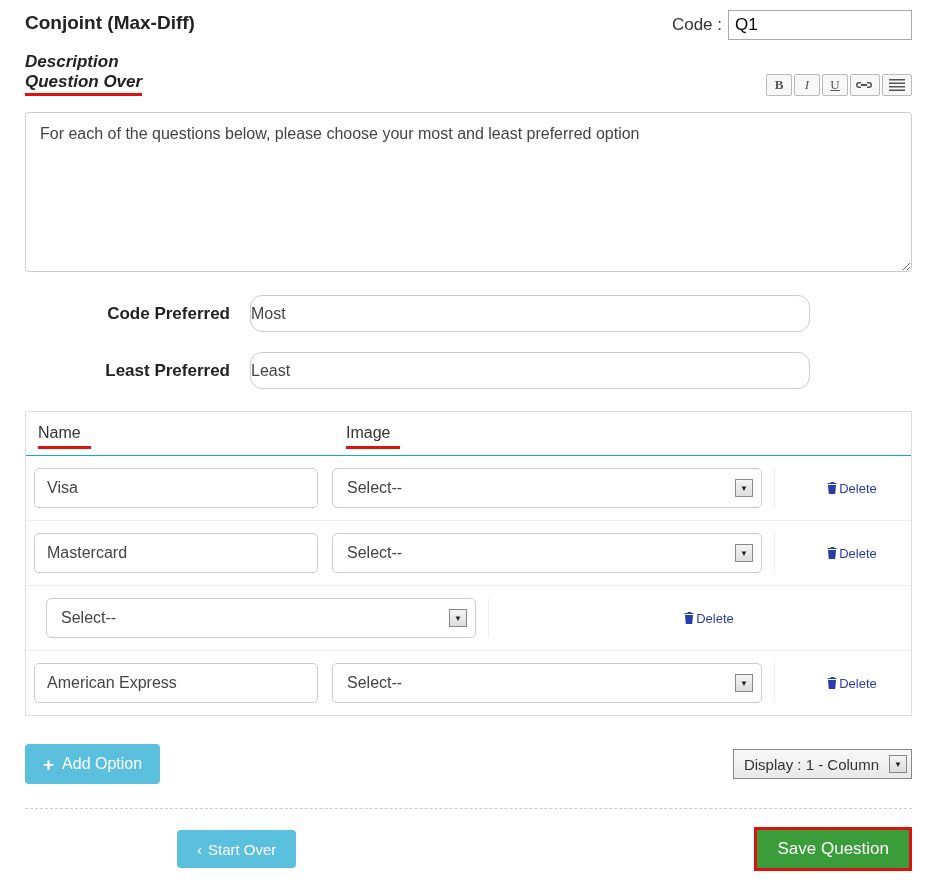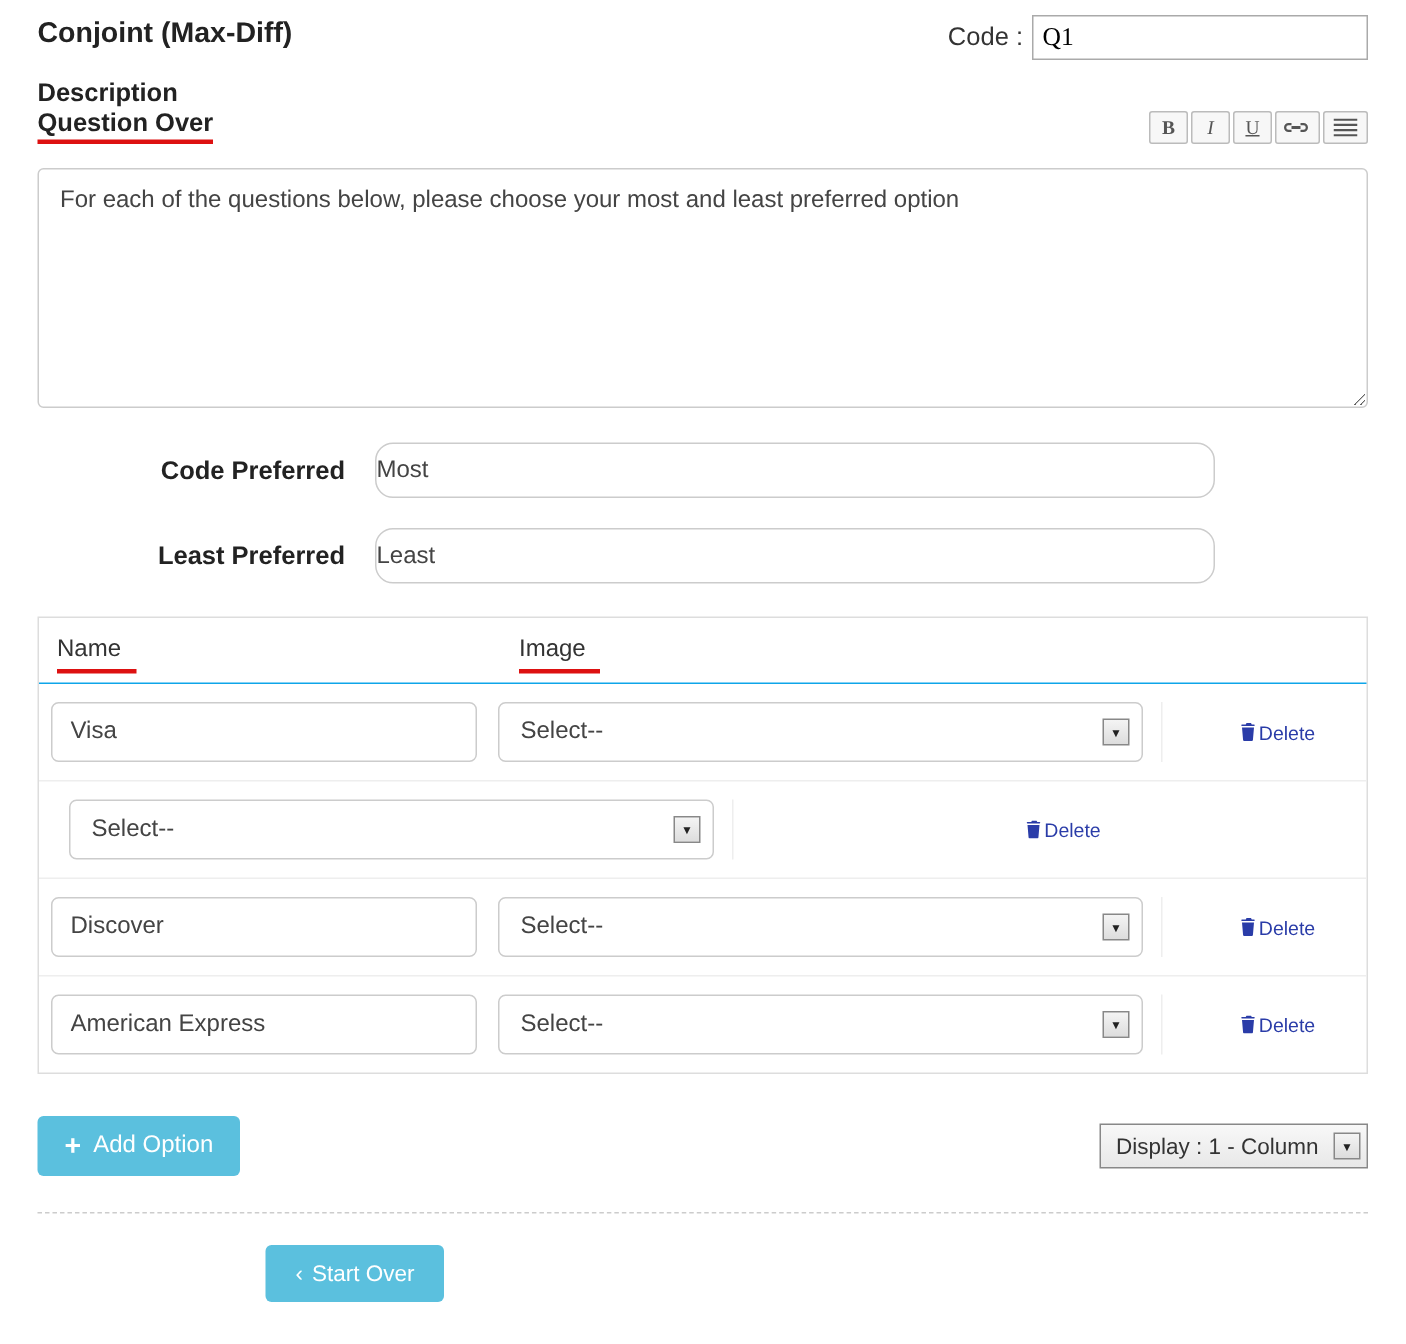--- a/index.html
+++ b/index.html
@@ -33,12 +33,12 @@
       color: #333;
     }
     .code-input {
-      width: 224px;
+      width: 184px;
       height: 30px;
       border: 1px solid #aaa;
       font-size: 17px;
       padding: 2px 6px;
-      font-family: Liberation Serif, serif;
+      font-family: Liberation Sans, sans-serif;
     }
     .desc-heading {
       font-size: 17px;

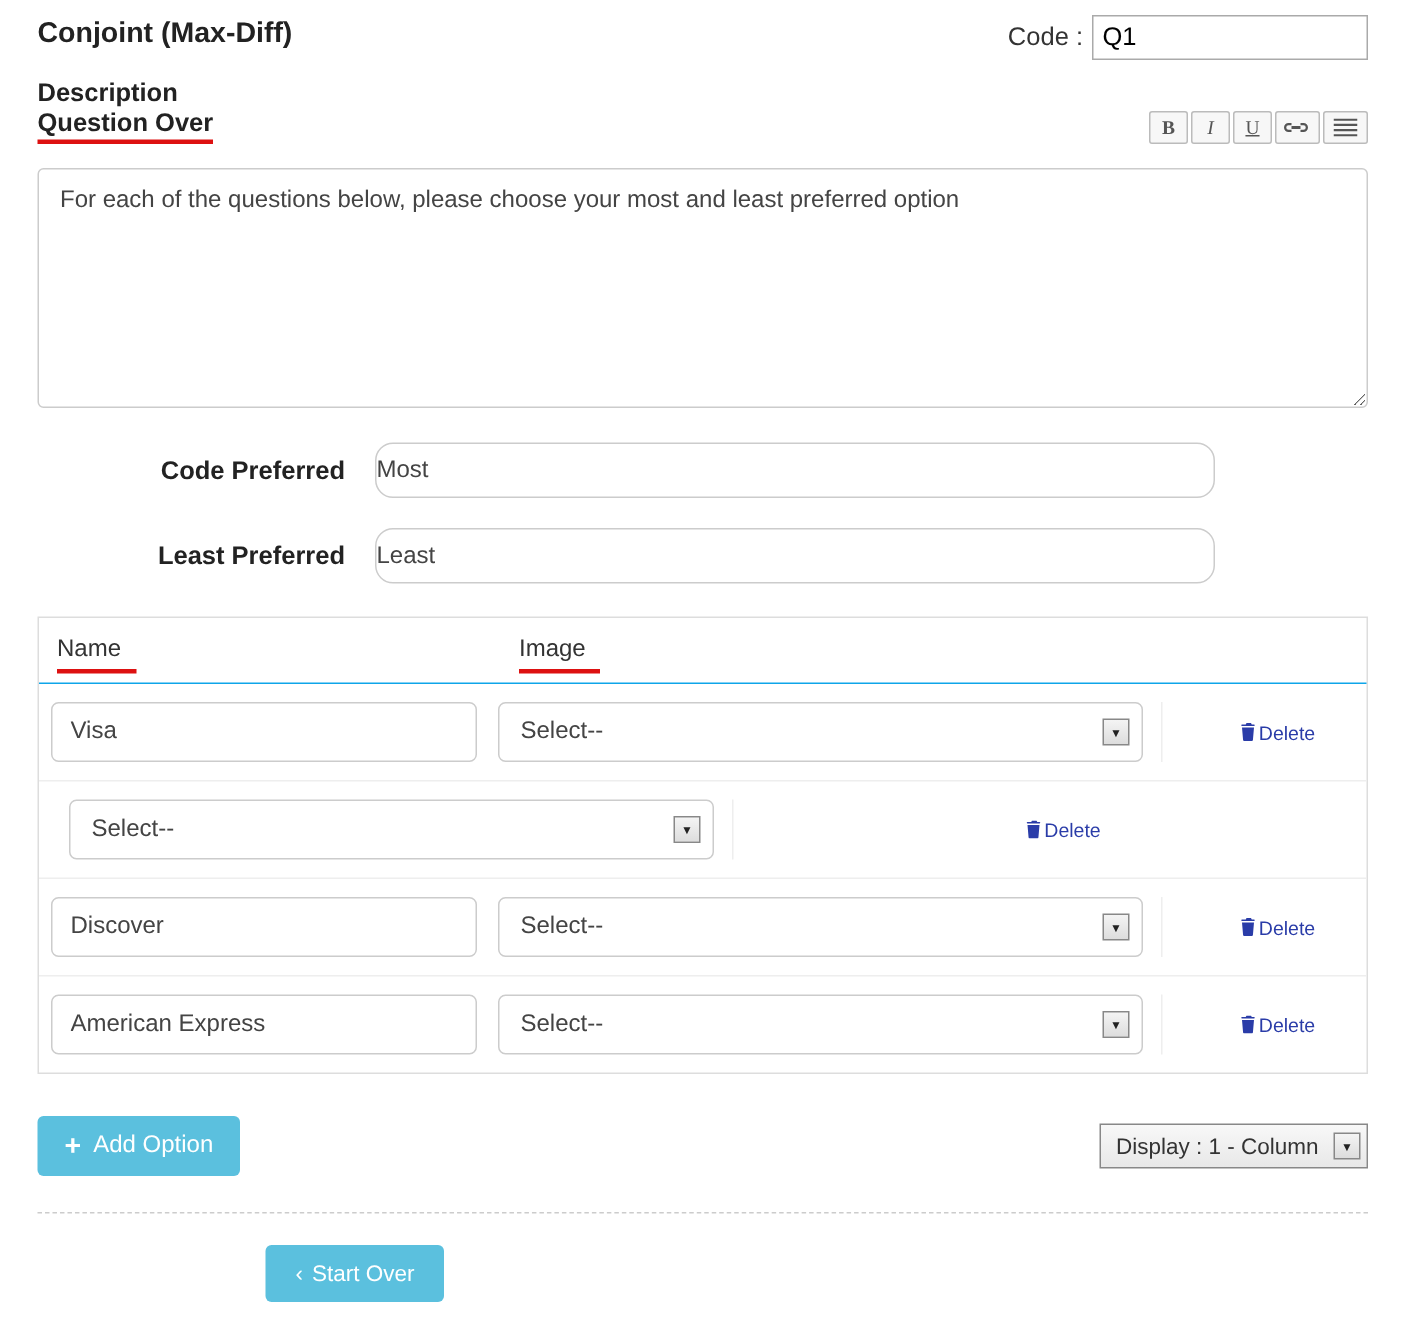--- a/index.html
+++ b/index.html
@@ -44,6 +44,7 @@
       font-size: 17px;
       font-weight: bold;
       color: #222;
+      font-style: italic;
     }
     .qt-heading-row {
       display: flex;

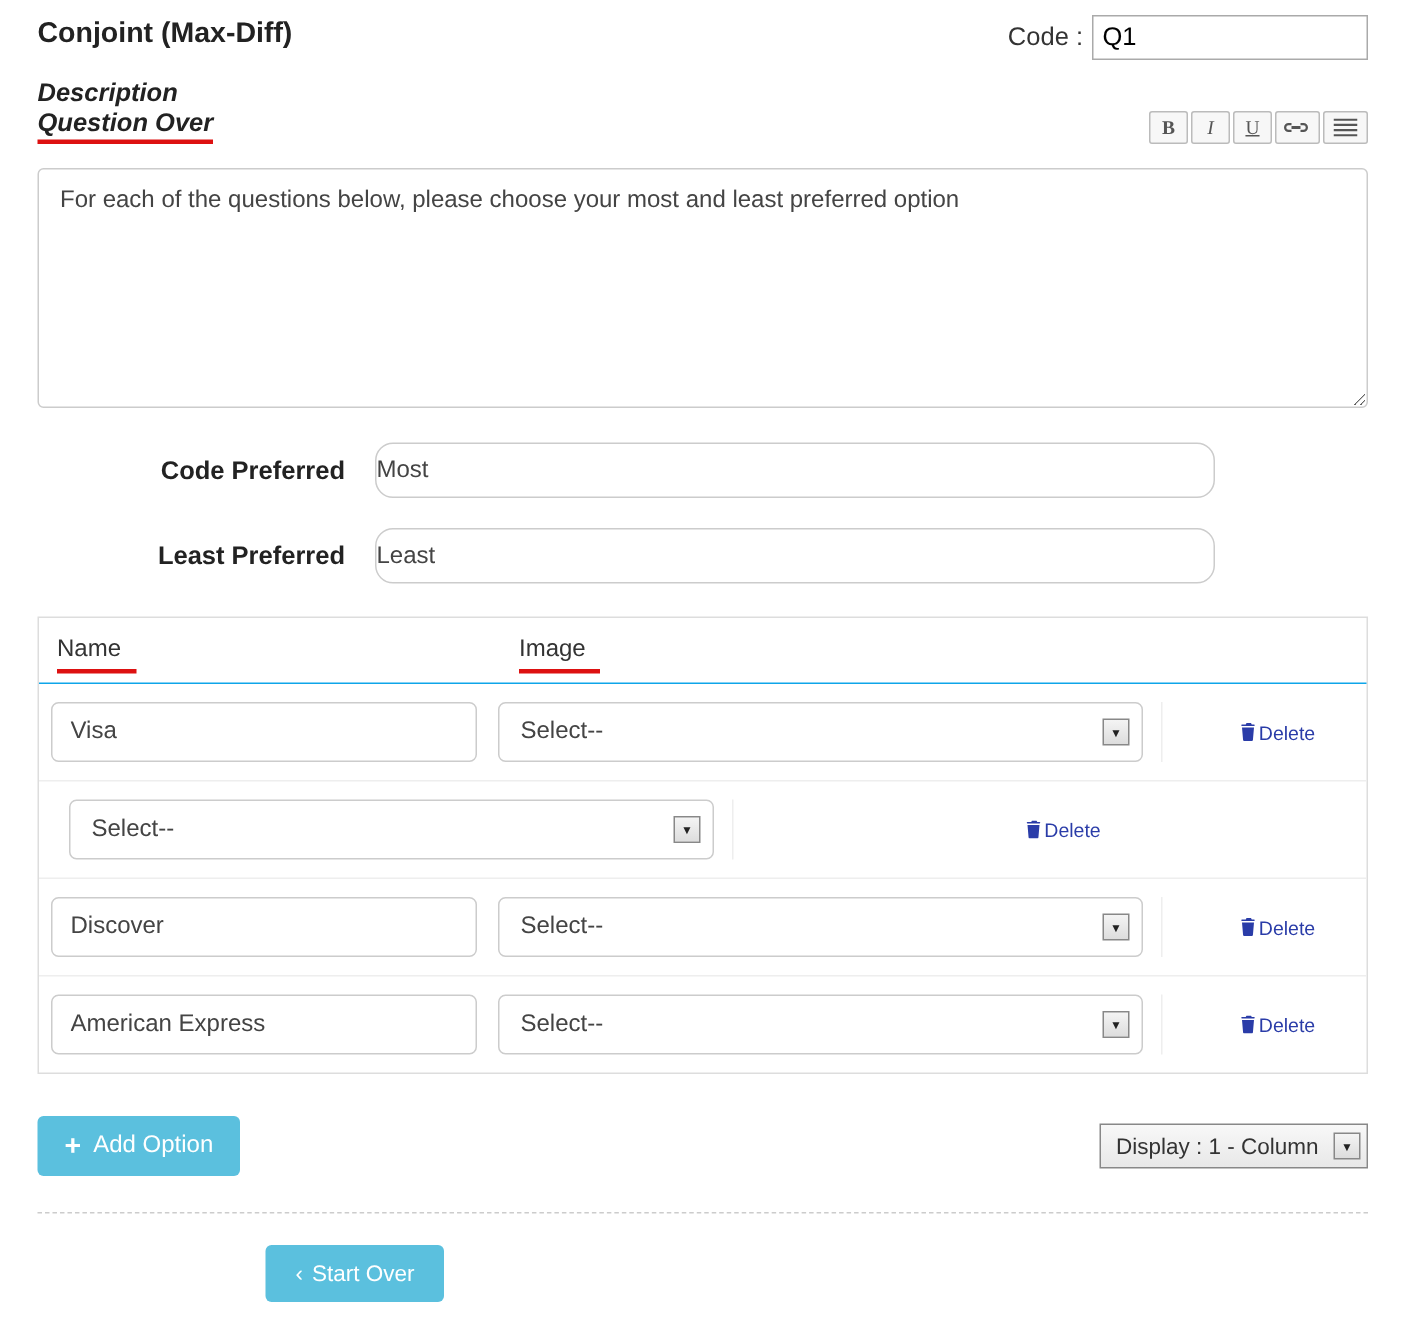--- a/index.html
+++ b/index.html
@@ -362,6 +362,7 @@
         </div>
       </div>
       <div class="option-row">
+        <input class="name-input" type="text" value="Mastercard" style="">
         <div class="select-wrap">
           <span>Select--</span>
           <span class="select-arrow">▼</span>

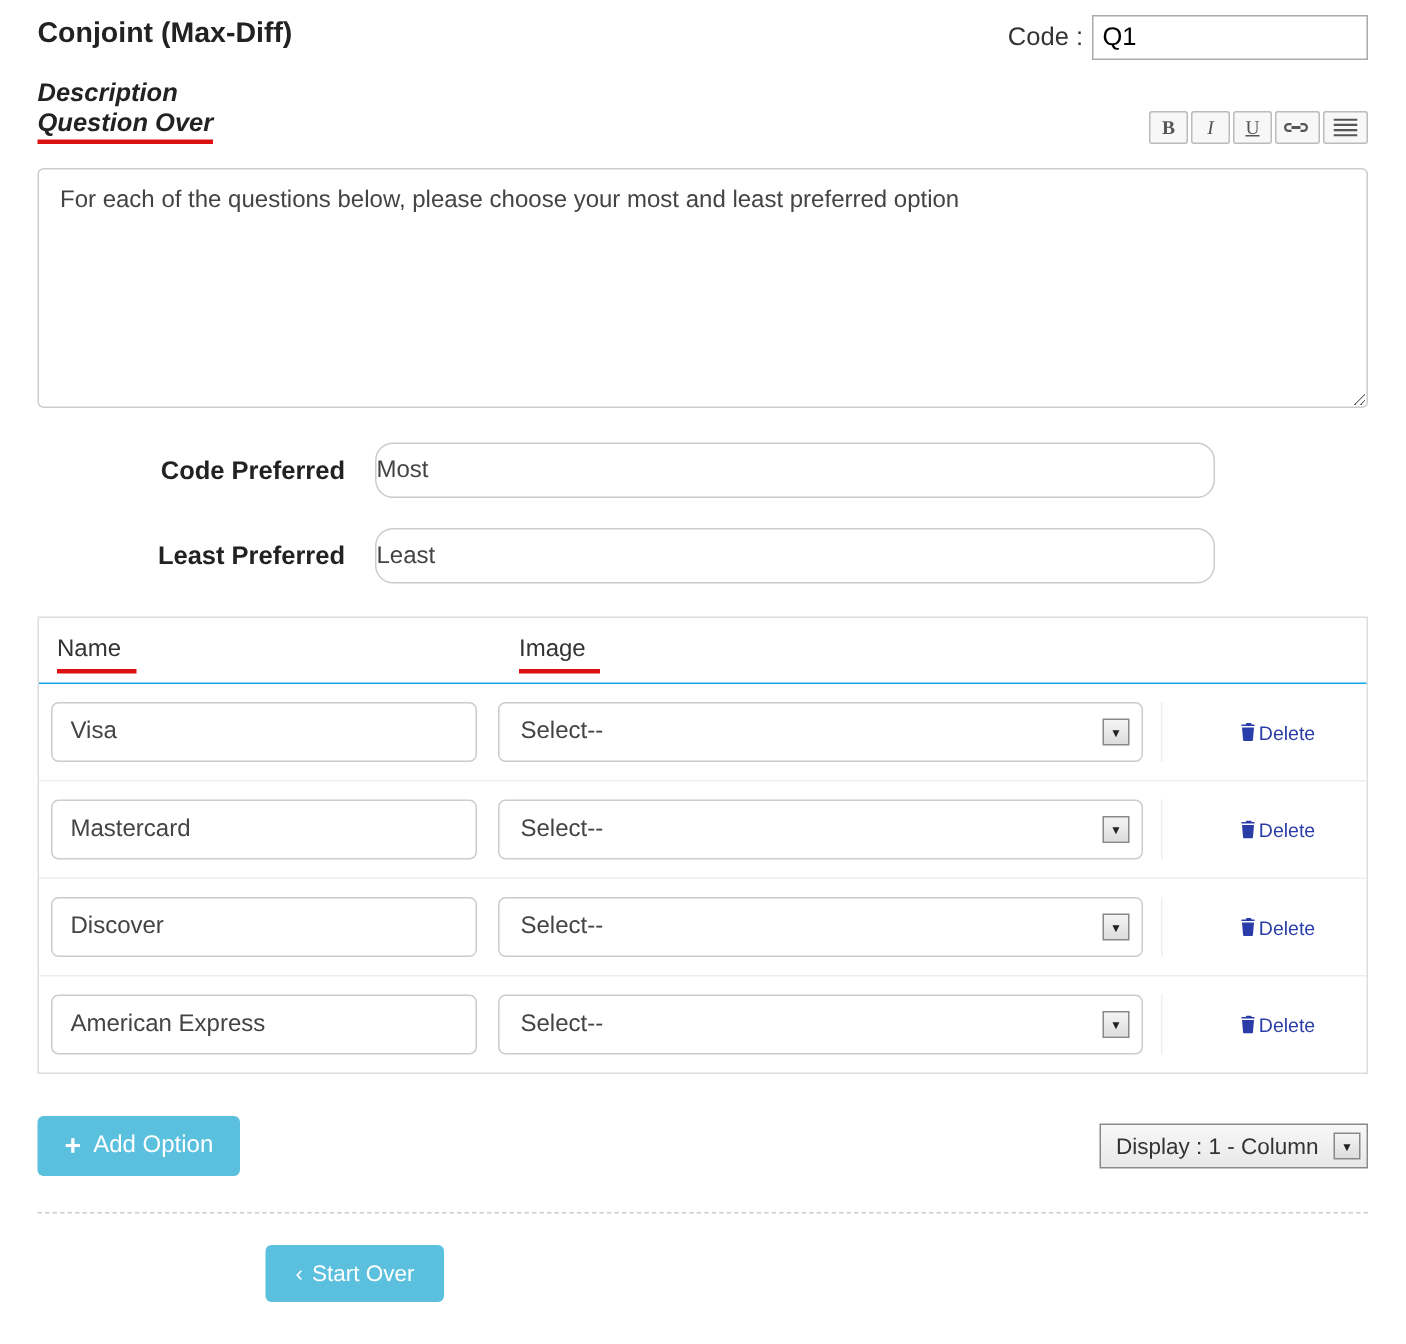--- a/index.html
+++ b/index.html
@@ -379,7 +379,6 @@
         </div>
       </div>
       <div class="option-row">
-        <input class="name-input" type="text" value="Discover" style="">
         <div class="select-wrap">
           <span>Select--</span>
           <span class="select-arrow">▼</span>

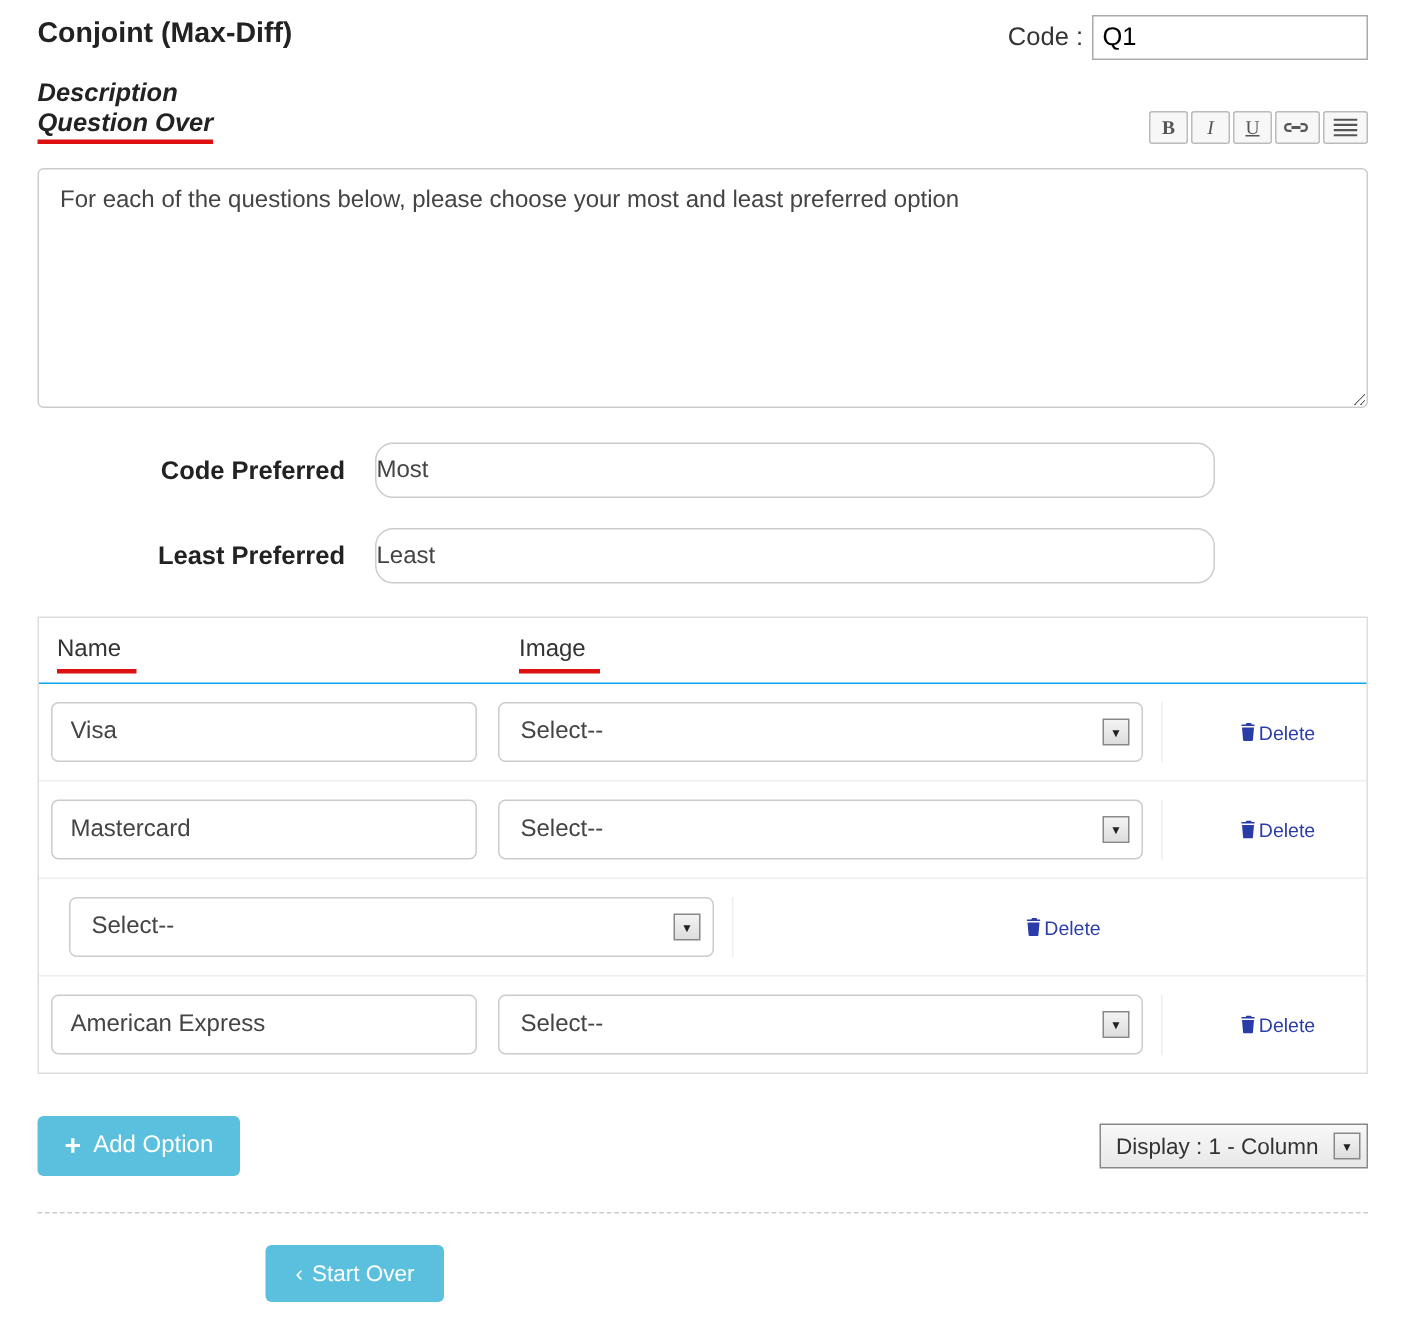--- a/index.html
+++ b/index.html
@@ -432,6 +432,7 @@
     <span>‹</span>
     <span>Start Over</span>
   </button>
+  <button class="save-btn">Save Question</button>
 </div>
 
 

